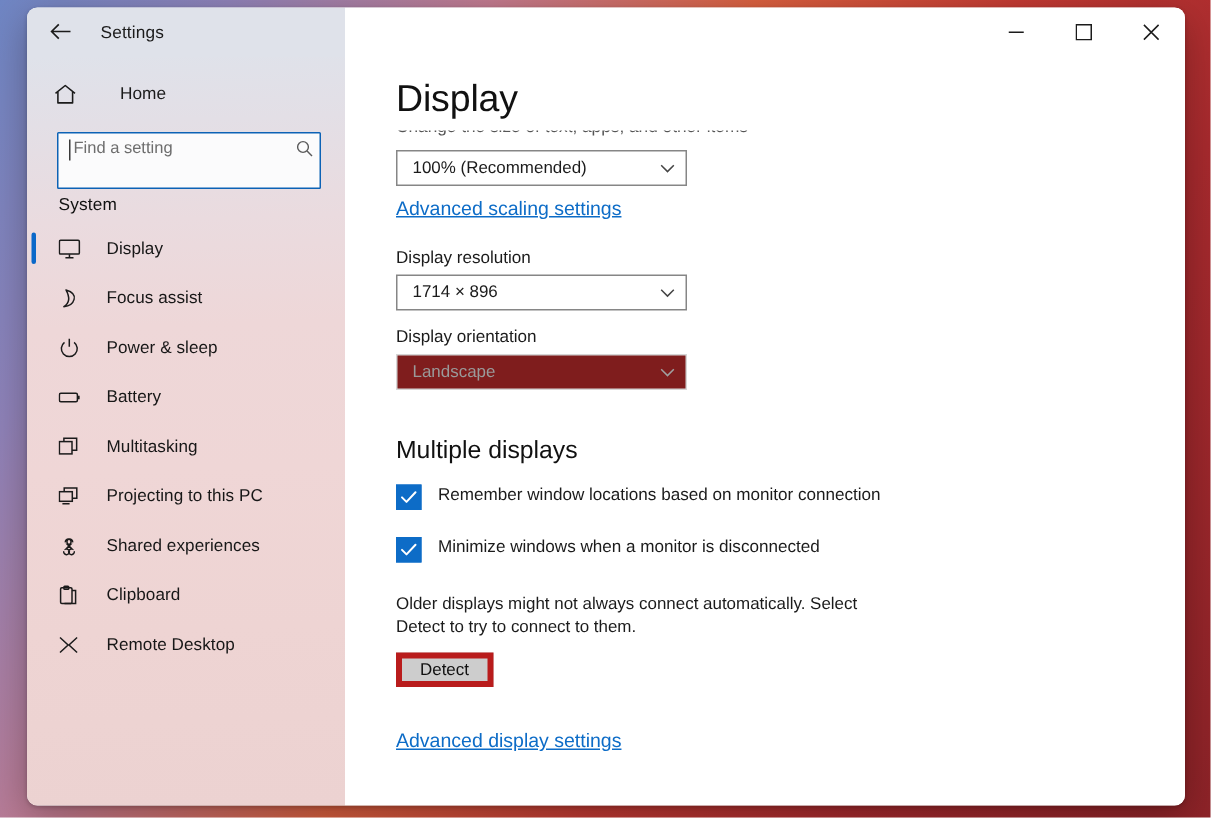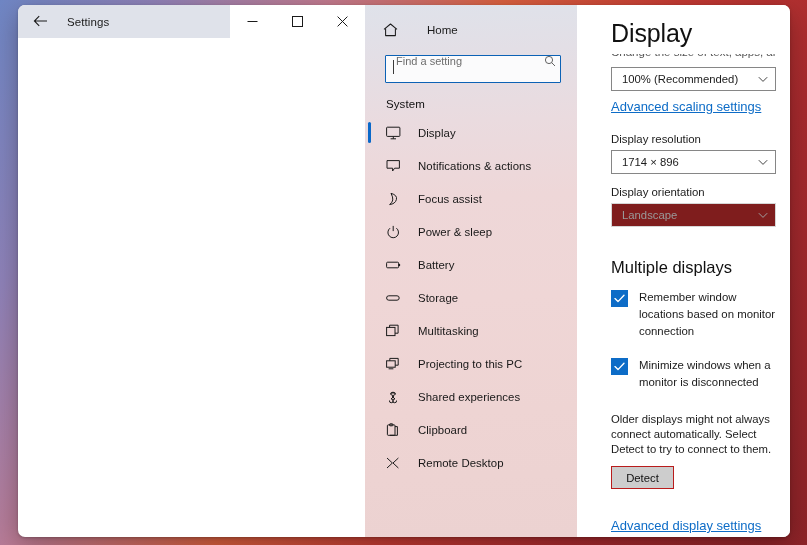--- a/index.html
+++ b/index.html
@@ -36,7 +36,7 @@
     overflow: hidden;
     box-shadow: 0 8px 26px rgba(0,0,0,0.30), 0 1px 3px rgba(0,0,0,0.22);
     display: flex;
-    flex-direction: row;
+    flex-direction: column;
   }
 
   

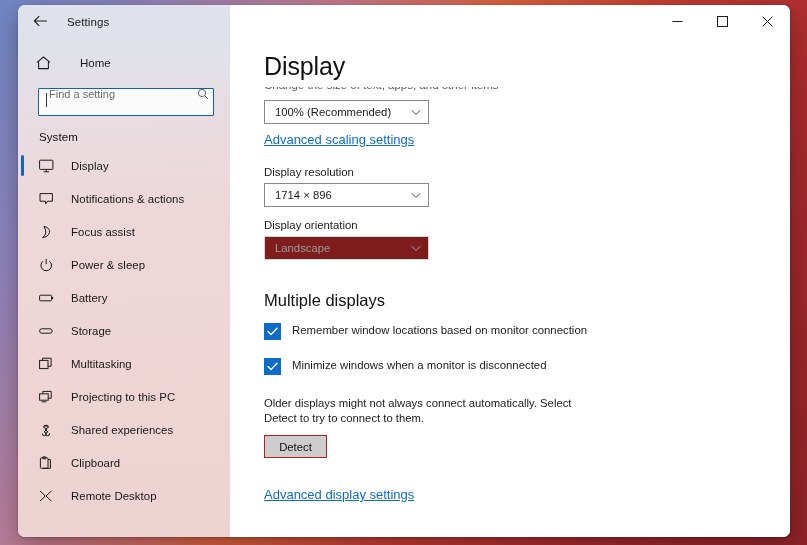--- a/index.html
+++ b/index.html
@@ -117,7 +117,7 @@
   }
   .searchbox {
     width: 100%;
-    height: 28px;
+    height: 38px;
     background: #fbfbfc;
     border: 1px solid #0c62b5;
     border-radius: 1px;

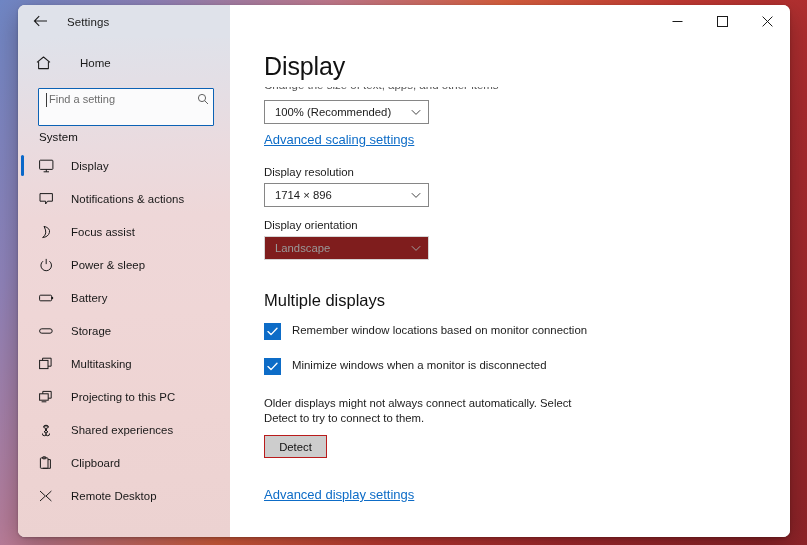--- a/index.html
+++ b/index.html
@@ -214,7 +214,7 @@
   }
 
   .combo {
-    width: 165px;
+    width: 194px;
     height: 24px;
     border: 1px solid #868686;
     background: #ffffff;

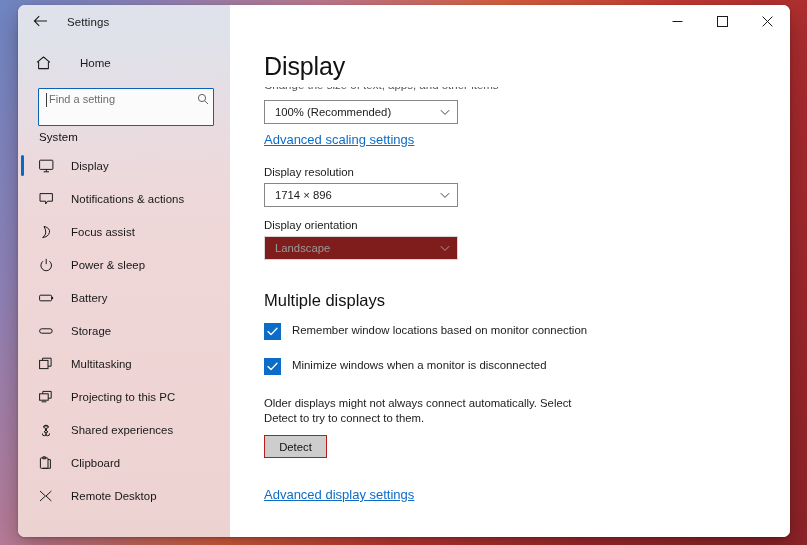--- a/index.html
+++ b/index.html
@@ -382,14 +382,6 @@
         </div>
 
 
-        <div class="nav-item">
-          <span class="ic">
-            <svg width="15" height="14" viewBox="0 0 15 14">
-              <path d="M1 1.6 H13.4 V9.2 H8.6 L6.6 12 L6.6 9.2 H1 Z" stroke="#1b1b1b" stroke-width="1" fill="none" stroke-linejoin="round"></path>
-            </svg>
-          </span>
-          <span class="lbl">Notifications &amp; actions</span>
-        </div>
 
         <div class="nav-item">
           <span class="ic">

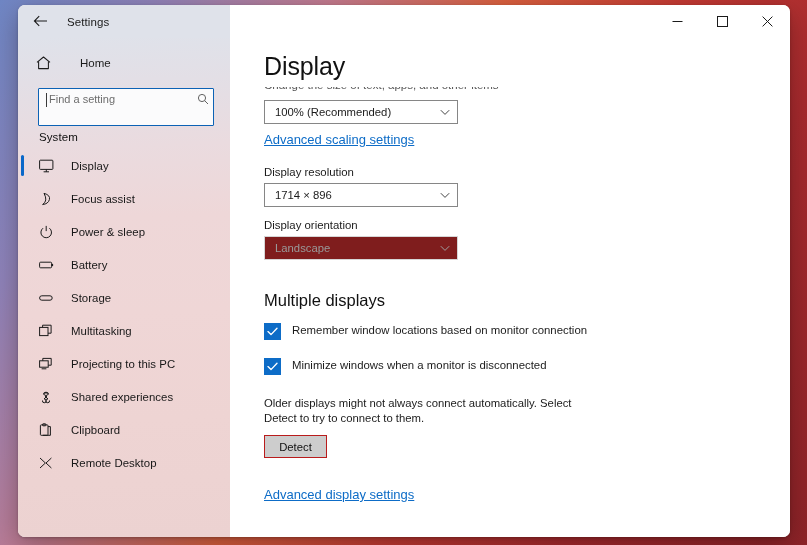--- a/index.html
+++ b/index.html
@@ -412,14 +412,6 @@
           <span class="lbl">Battery</span>
         </div>
 
-        <div class="nav-item">
-          <span class="ic">
-            <svg width="15" height="14" viewBox="0 0 15 14">
-              <rect x="0.6" y="4.8" width="12.6" height="4.4" rx="2.2" stroke="#1b1b1b" stroke-width="1" fill="none"></rect>
-            </svg>
-          </span>
-          <span class="lbl">Storage</span>
-        </div>
 
         <div class="nav-item">
           <span class="ic">

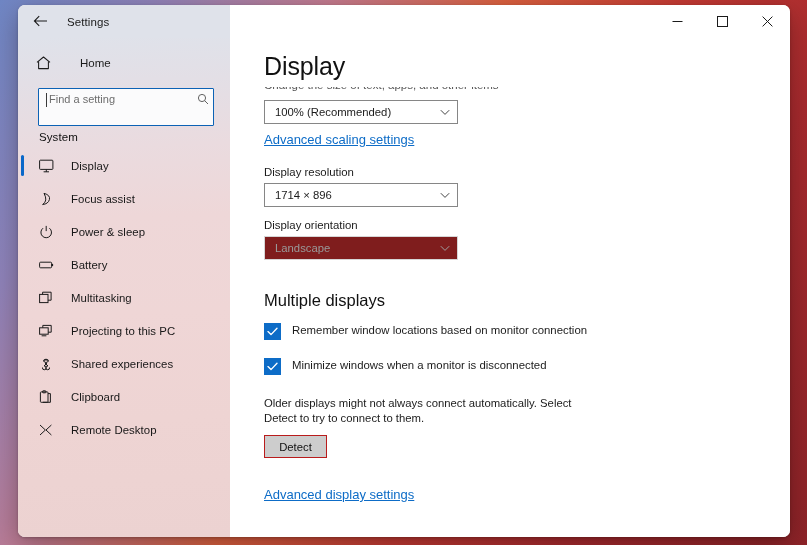--- a/index.html
+++ b/index.html
@@ -286,7 +286,7 @@
     min-width: 63px;
     height: 23px;
     background: #cdcdcd;
-    border: 1px solid #b91c1c;
+    border: 4px solid #b91c1c;
     font-size: 11.3px;
     color: #111;
     display: inline-flex;

